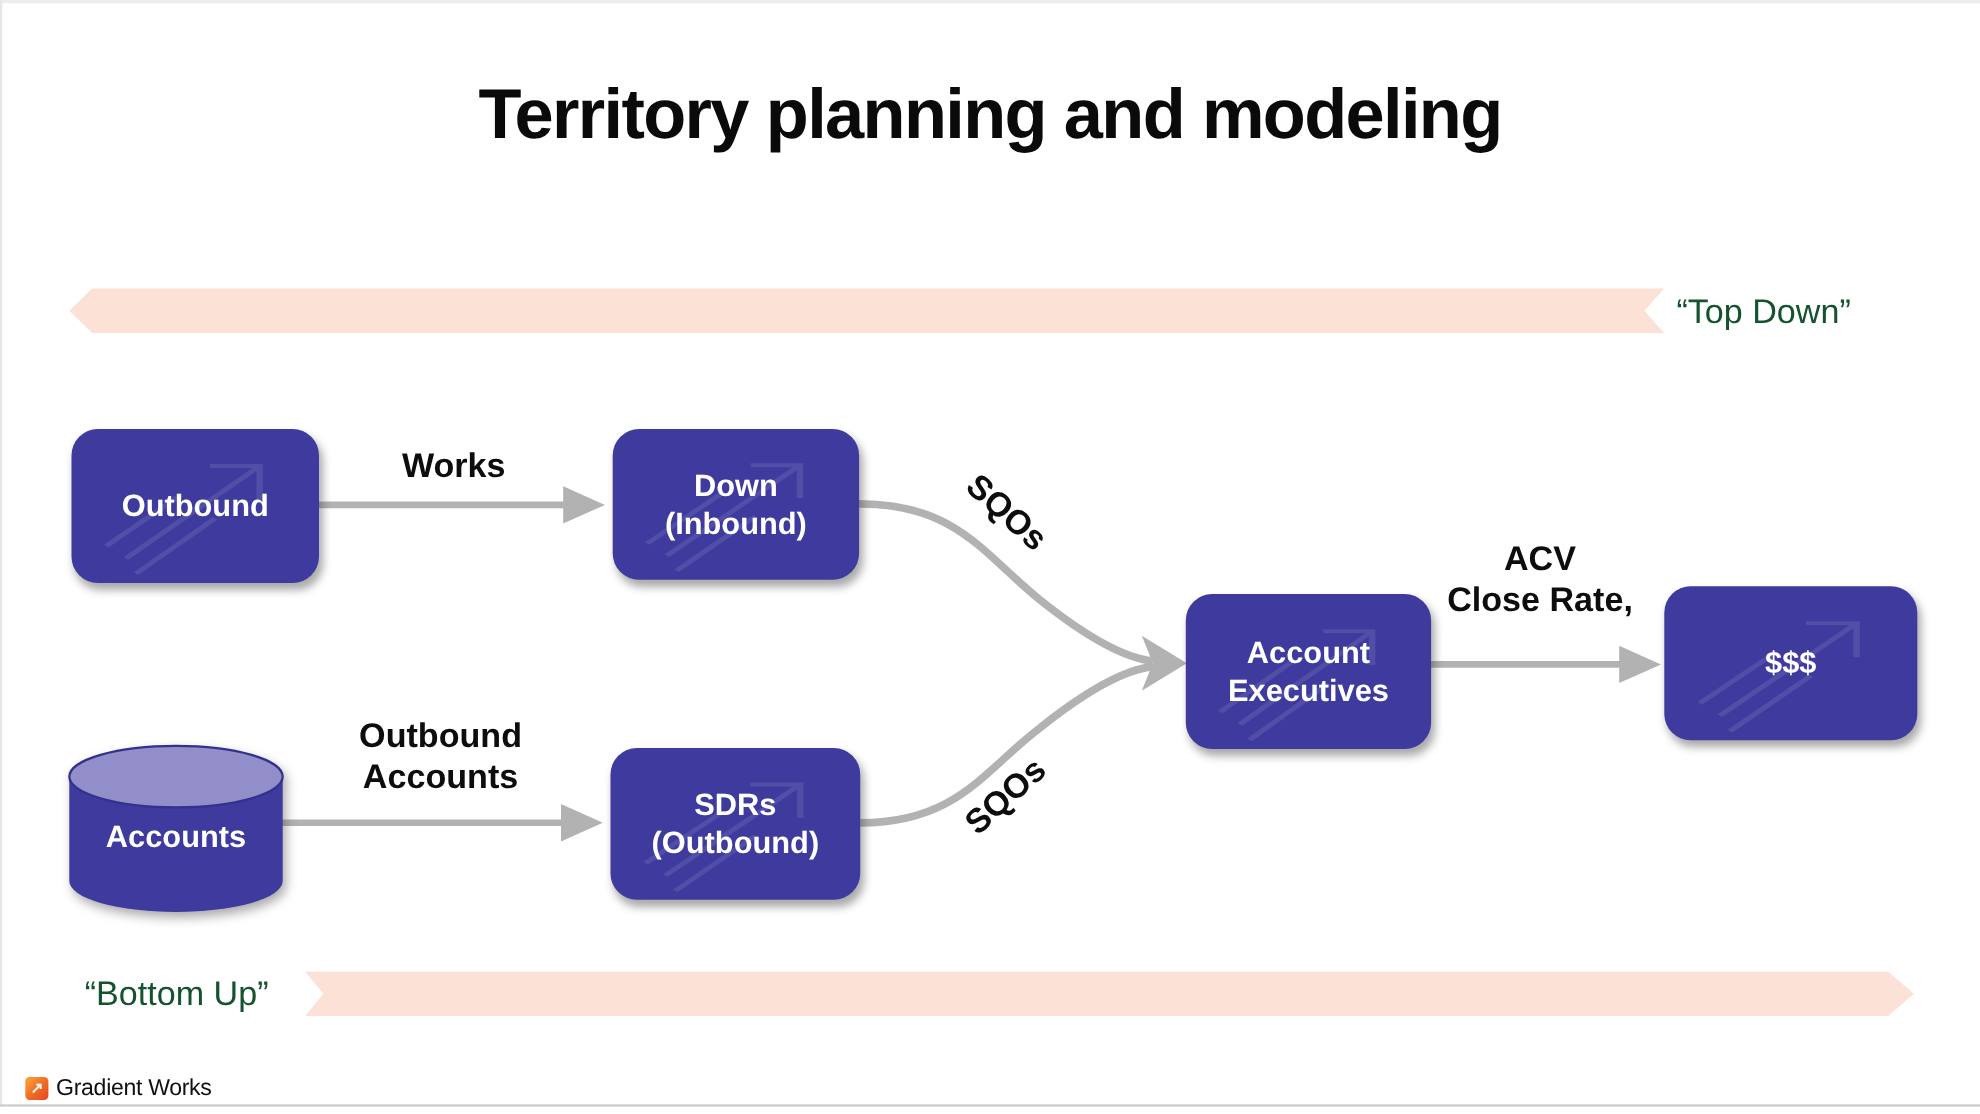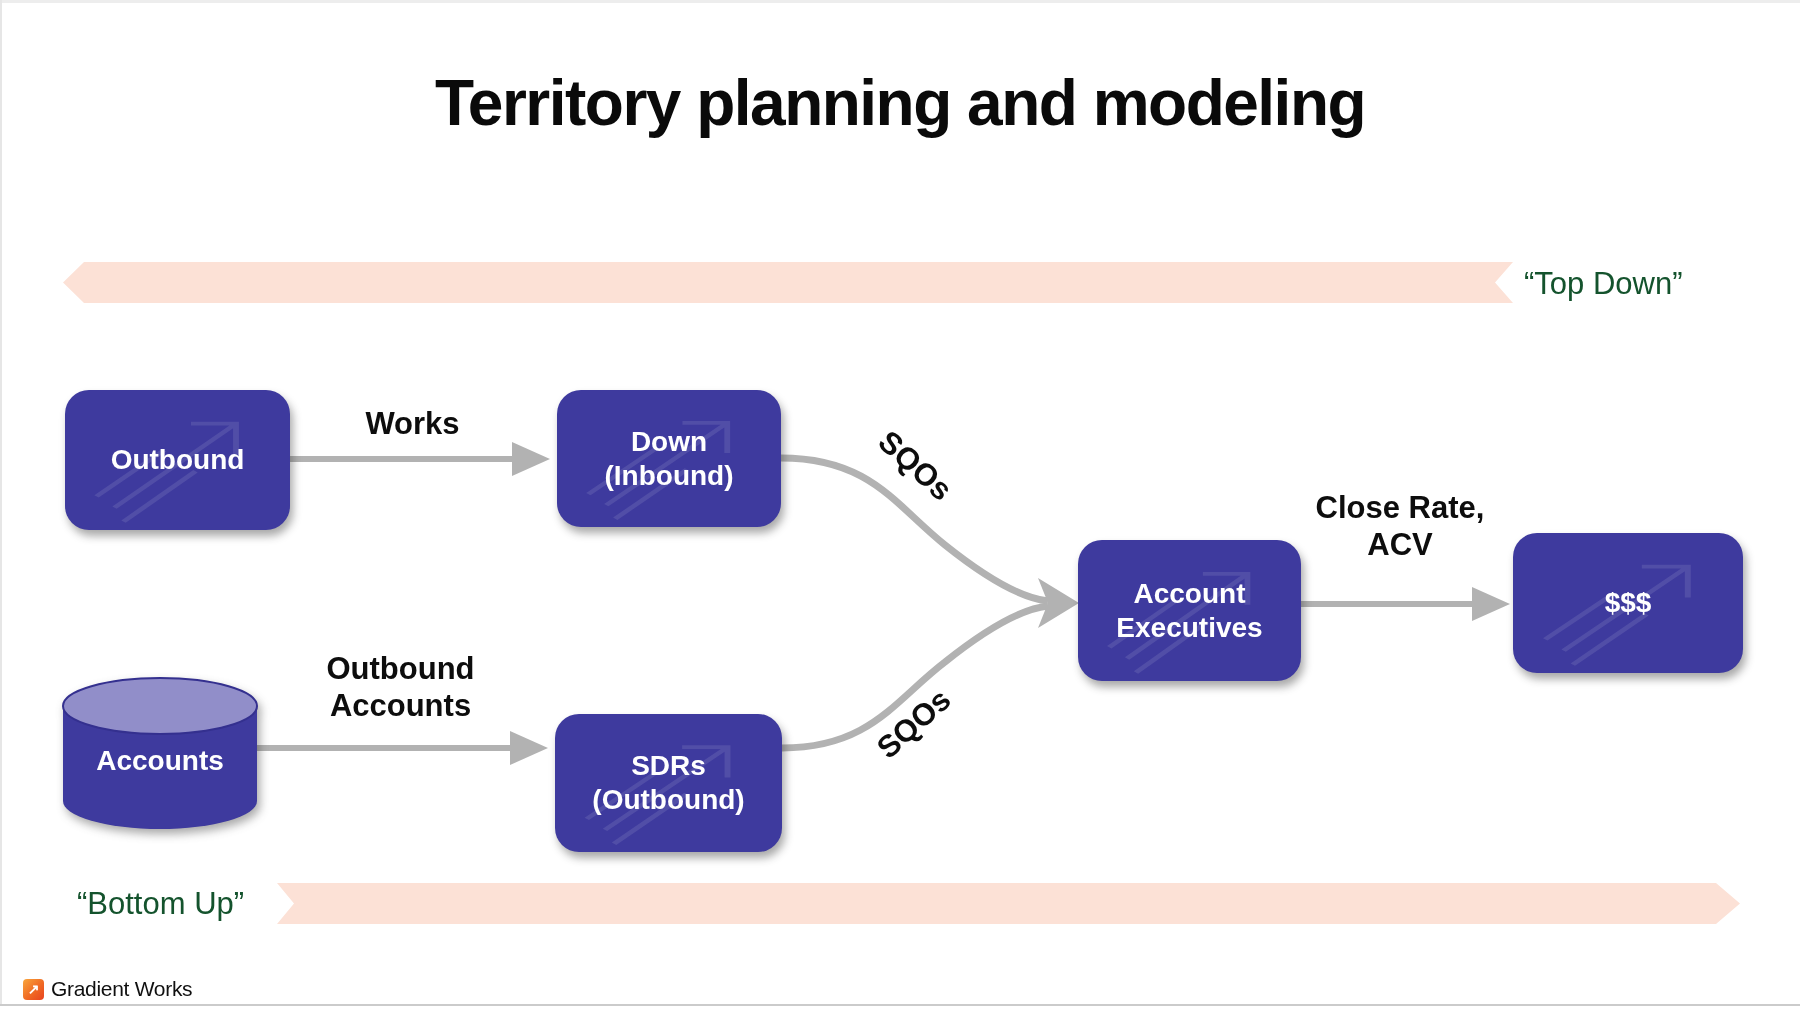--- a/index.html
+++ b/index.html
@@ -174,8 +174,8 @@
   <div class="edge-label lbl-sqos-top">SQOs</div>
   <div class="edge-label lbl-sqos-bottom">SQOs</div>
   <div class="edge-label lbl-close">
+    <div>ACV</div>
     <div>Close Rate,</div>
-    <div>ACV</div>
   </div>
 
   <div class="footer">

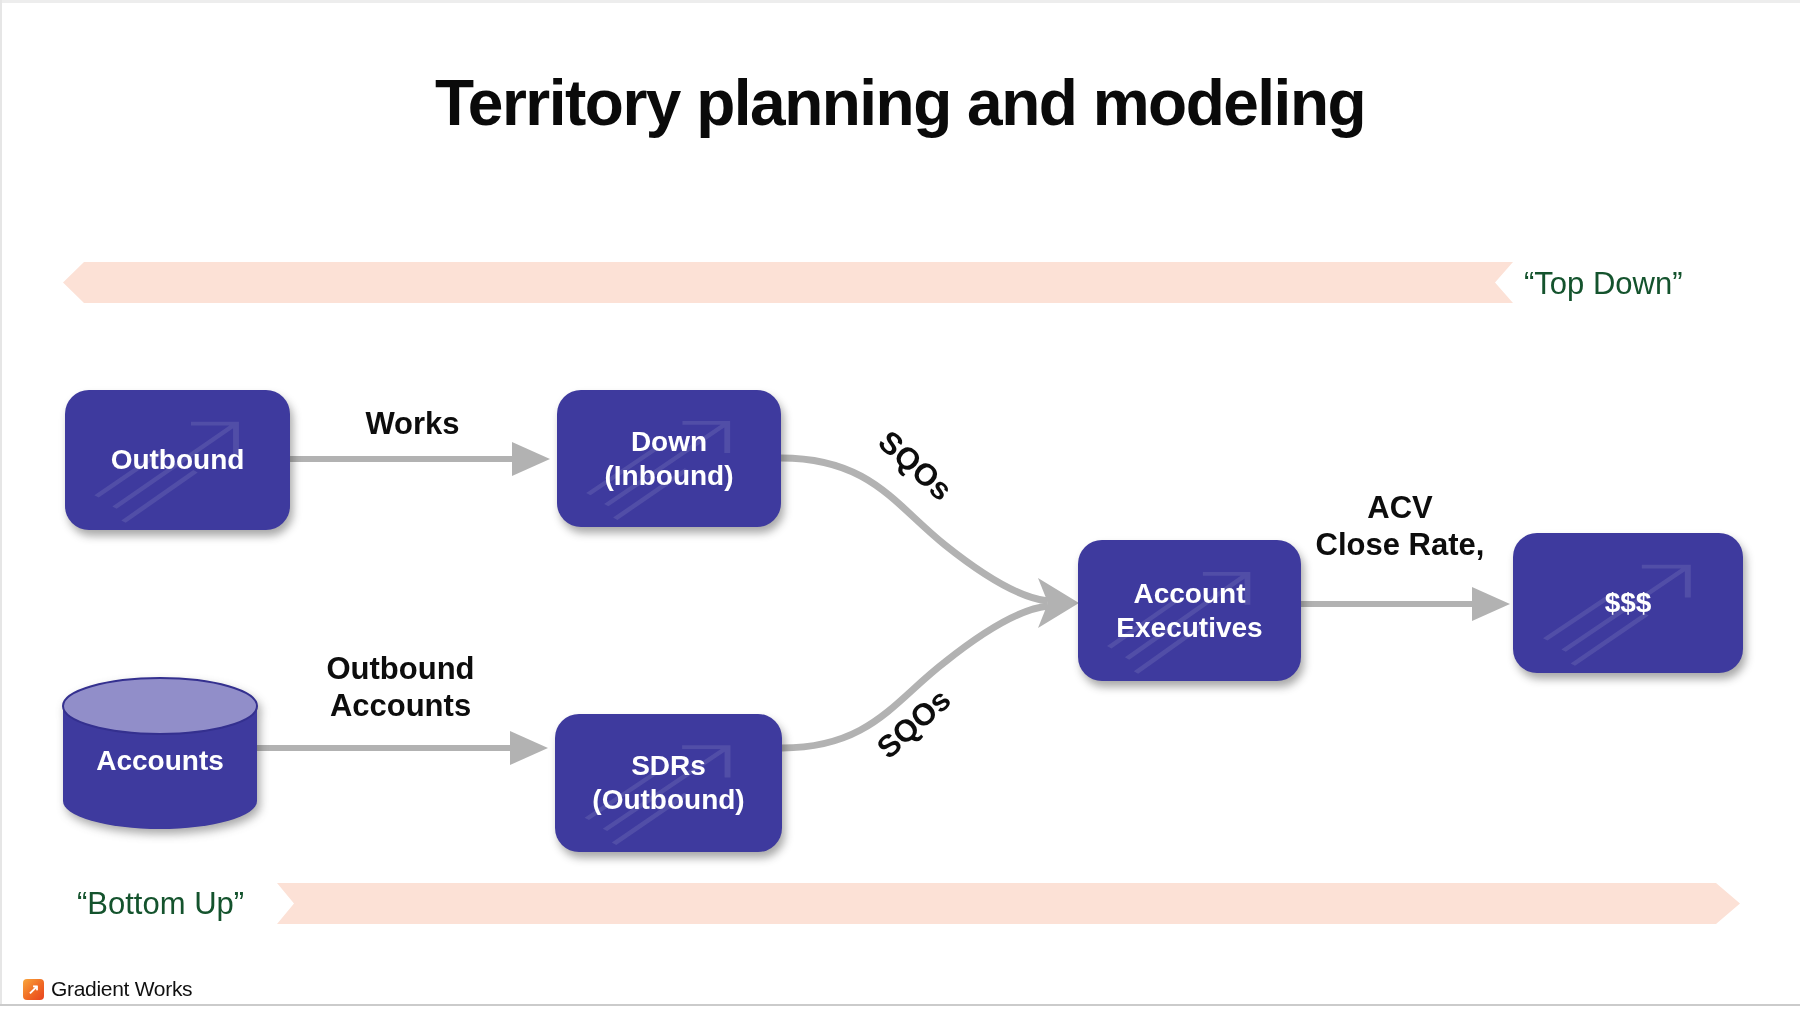--- a/index.html
+++ b/index.html
@@ -42,7 +42,7 @@
   .node span{position:relative;}
   .n-marketing{left:65px;top:390px;width:225px;height:140px;}
   .n-bdrs{left:557px;top:390px;width:224px;height:137px;}
-  .n-sdrs{left:555px;top:680px;width:227px;height:138px;margin-top:34px;}
+  .n-sdrs{left:555px;top:680px;width:227px;height:138px;}
   .n-ae{left:1078px;top:540px;width:223px;height:141px;}
   .n-money{left:1513px;top:533px;width:230px;height:140px;}
 

